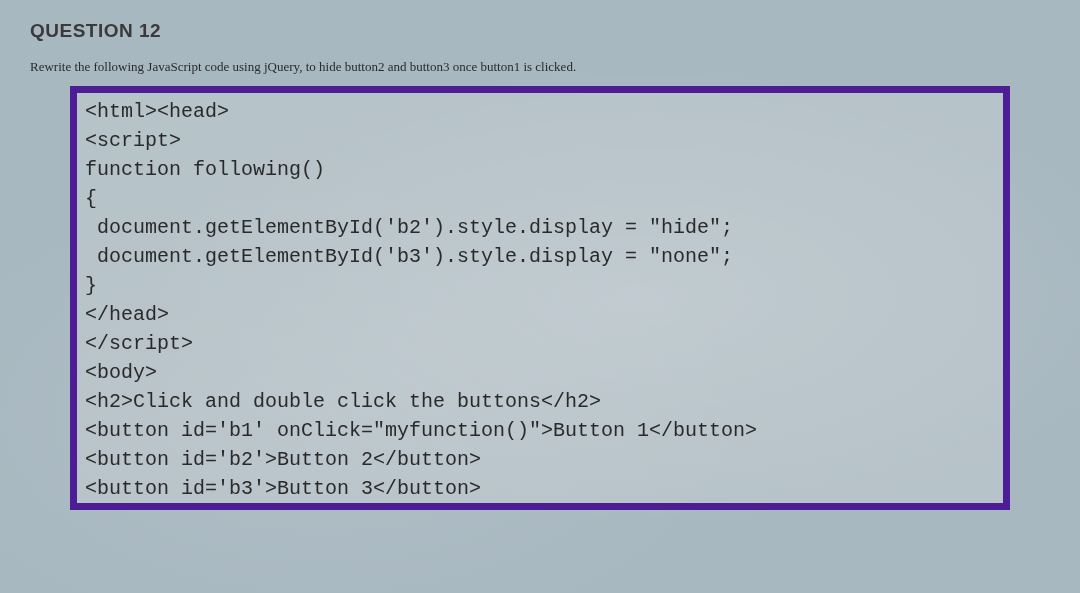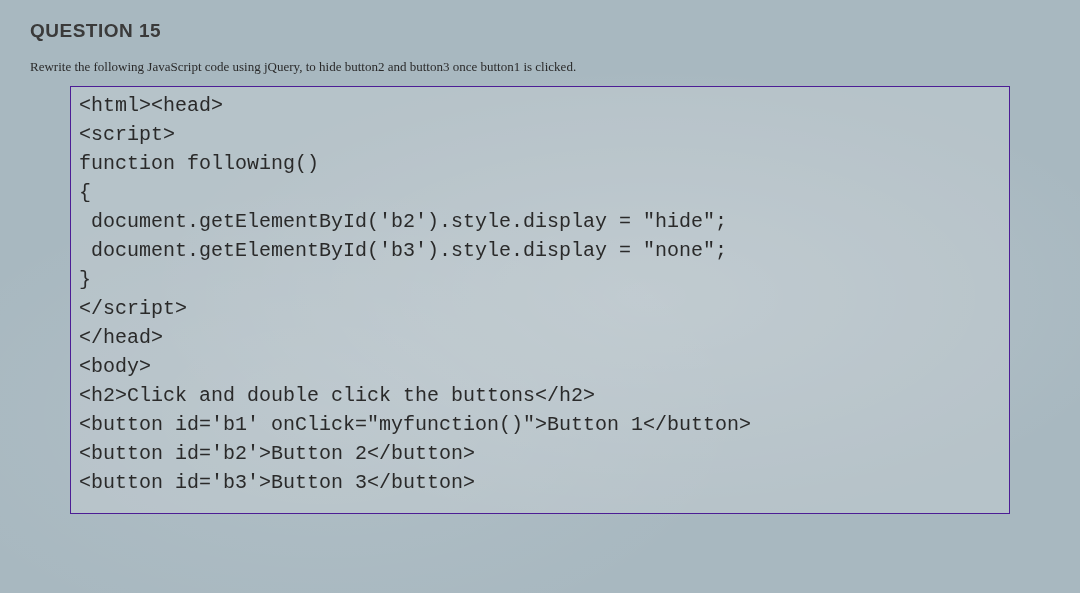--- a/index.html
+++ b/index.html
@@ -62,7 +62,7 @@
 </head>
 <body>
 
-<div class="question-title">QUESTION 15</div>
+<div class="question-title">QUESTION 12</div>
 
 <div class="question-prompt">Rewrite the following JavaScript code using jQuery, to hide button2 and button3 once button1 is clicked.</div>
 

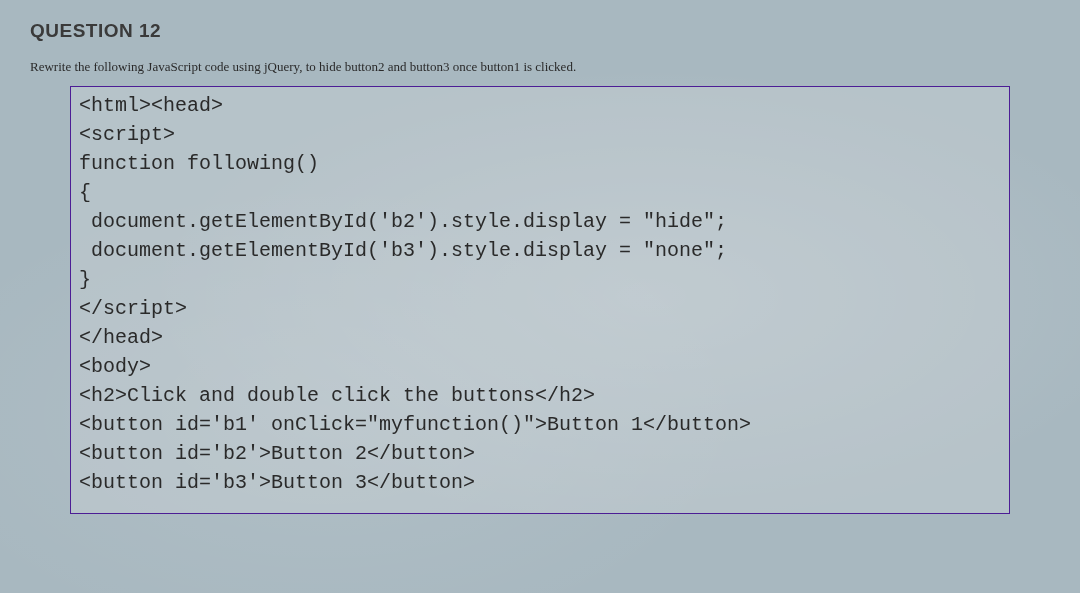--- a/index.html
+++ b/index.html
@@ -44,11 +44,11 @@
       position: relative;
     }
     .code-box {
-      border: 1px solid #4c1d95;
+      border: 7px solid #4c1d95;
       background: rgba(210, 215, 218, 0.35);
       margin-left: 40px;
       margin-right: 40px;
-      padding: 4px 8px 16px 8px;
+      padding: 4px 8px 0 8px;
       font-family: Consolas, "Courier New", monospace;
       font-size: 20px;
       line-height: 1.45;

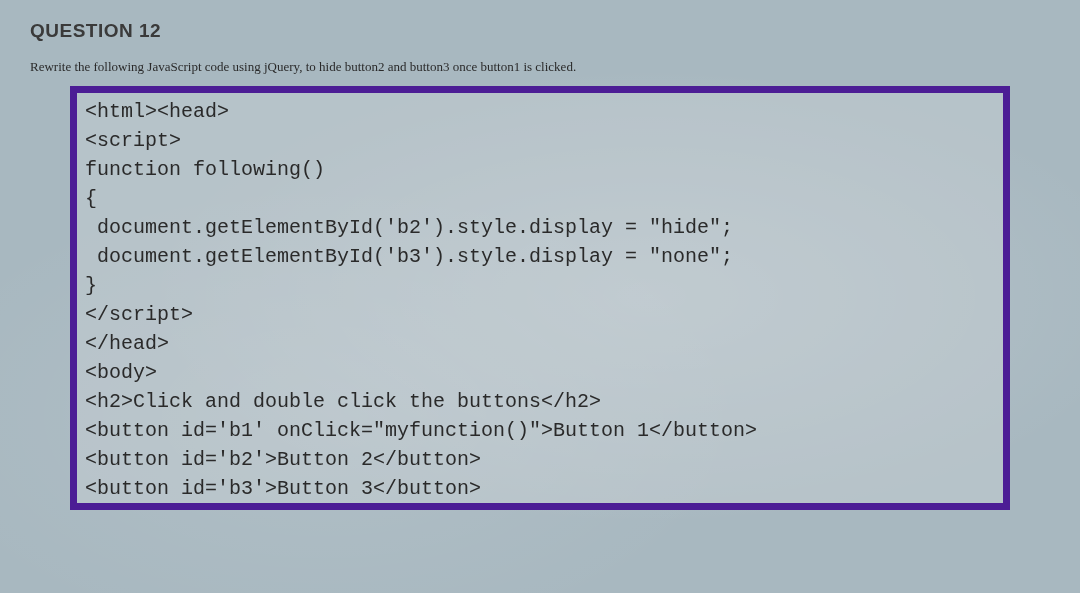--- a/index.html
+++ b/index.html
@@ -74,8 +74,8 @@
   <div class="code-line"> document.getElementById('b2').style.display = "hide";</div>
   <div class="code-line"> document.getElementById('b3').style.display = "none";</div>
   <div class="code-line">}</div>
+  <div class="code-line">&lt;/head&gt;</div>
   <div class="code-line">&lt;/script&gt;</div>
-  <div class="code-line">&lt;/head&gt;</div>
   <div class="code-line">&lt;body&gt;</div>
   <div class="code-line">&lt;h2&gt;Click and double click the buttons&lt;/h2&gt;</div>
   <div class="code-line">&lt;button id='b1' onClick="myfunction()"&gt;Button 1&lt;/button&gt;</div>

